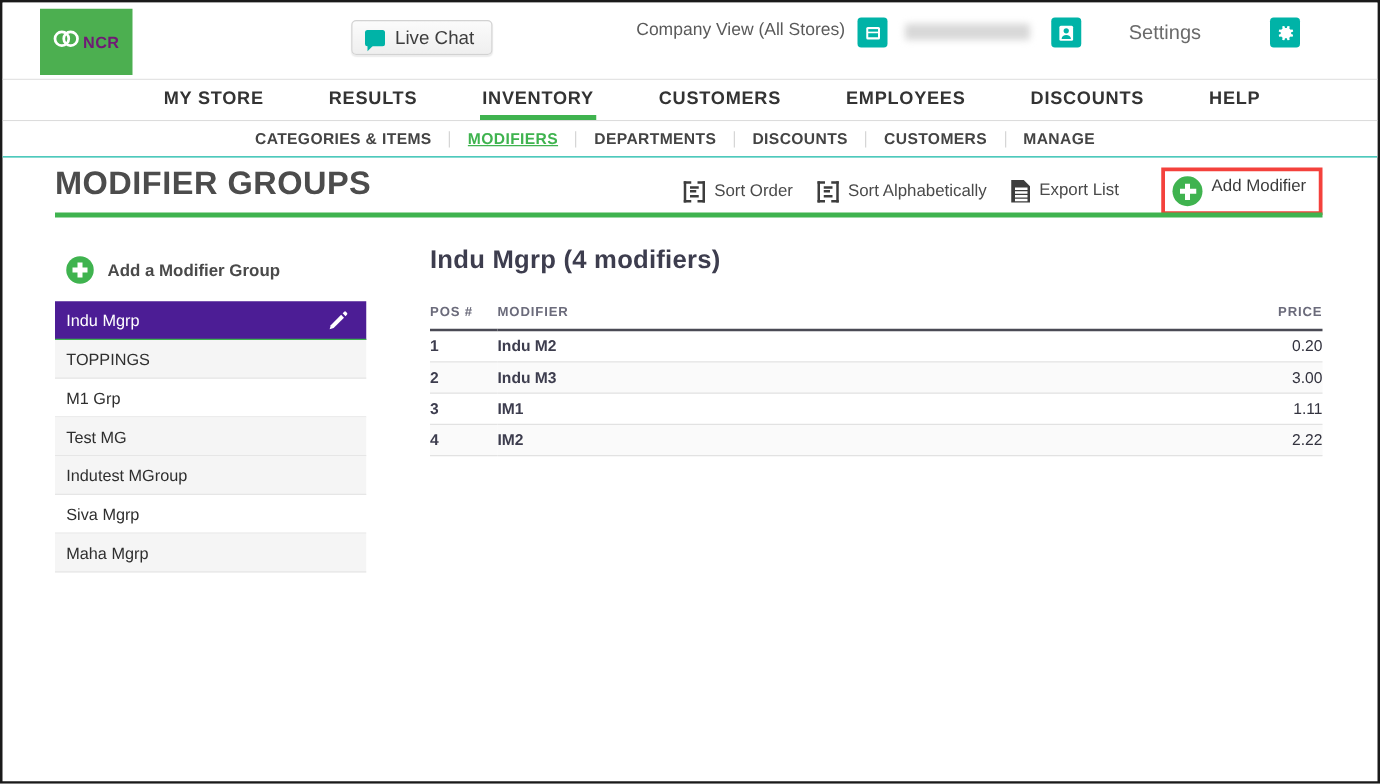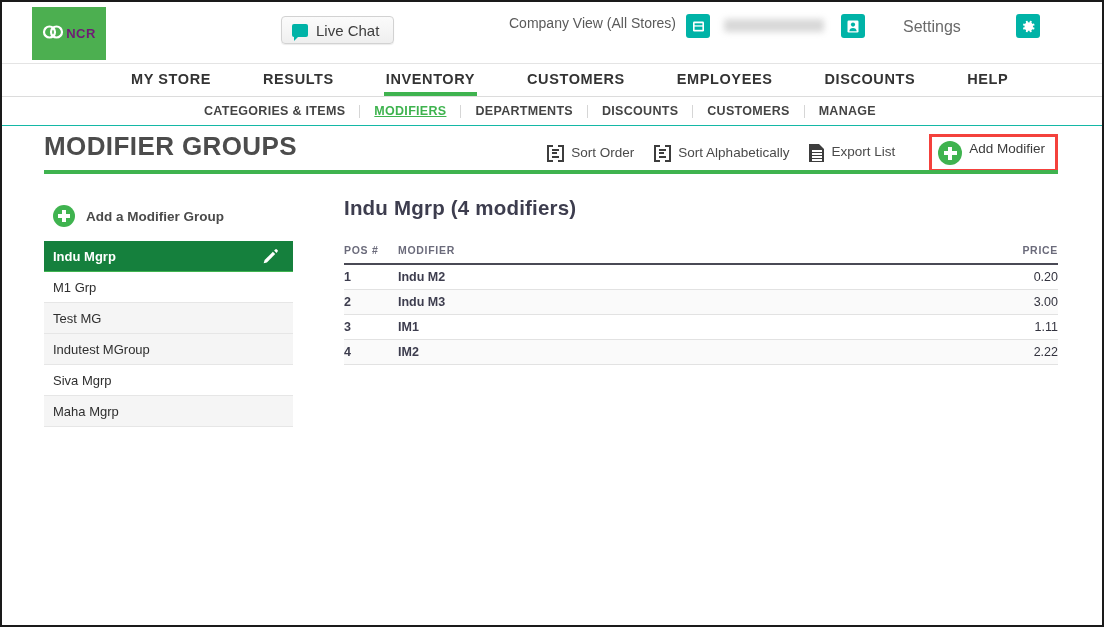--- a/index.html
+++ b/index.html
@@ -369,9 +369,9 @@
   }
   .group-item.alt { background: #f5f5f5; }
   .group-item.selected {
-    background: #15803d;
+    background: #4c1d95;
     color: #ffffff;
-    font-weight: bold;
+    font-weight: normal;
     border-bottom-color: #3fb34f;
   }
   .group-item .pencil-icon {

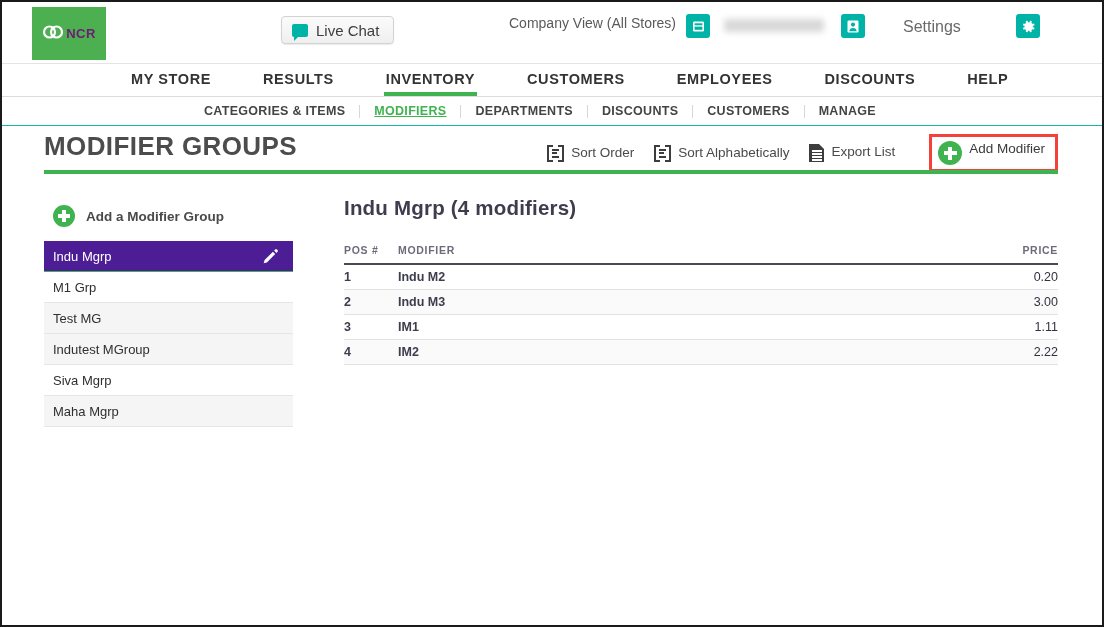--- a/index.html
+++ b/index.html
@@ -568,6 +568,9 @@
         </span>
       </div>
 
+      <div class="group-item alt">
+        <span>TOPPINGS</span>
+      </div>
       <div class="group-item">
         <span>M1 Grp</span>
       </div>

